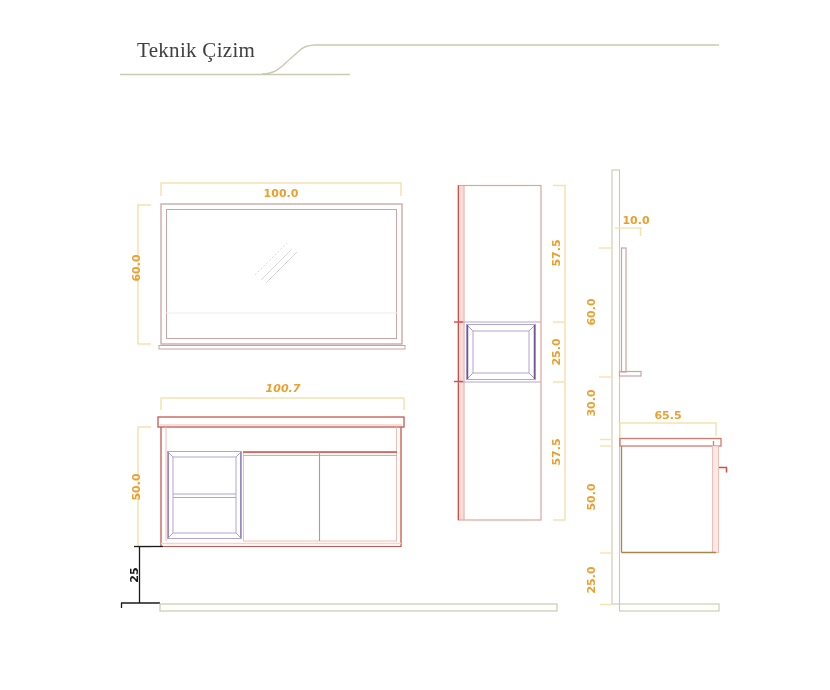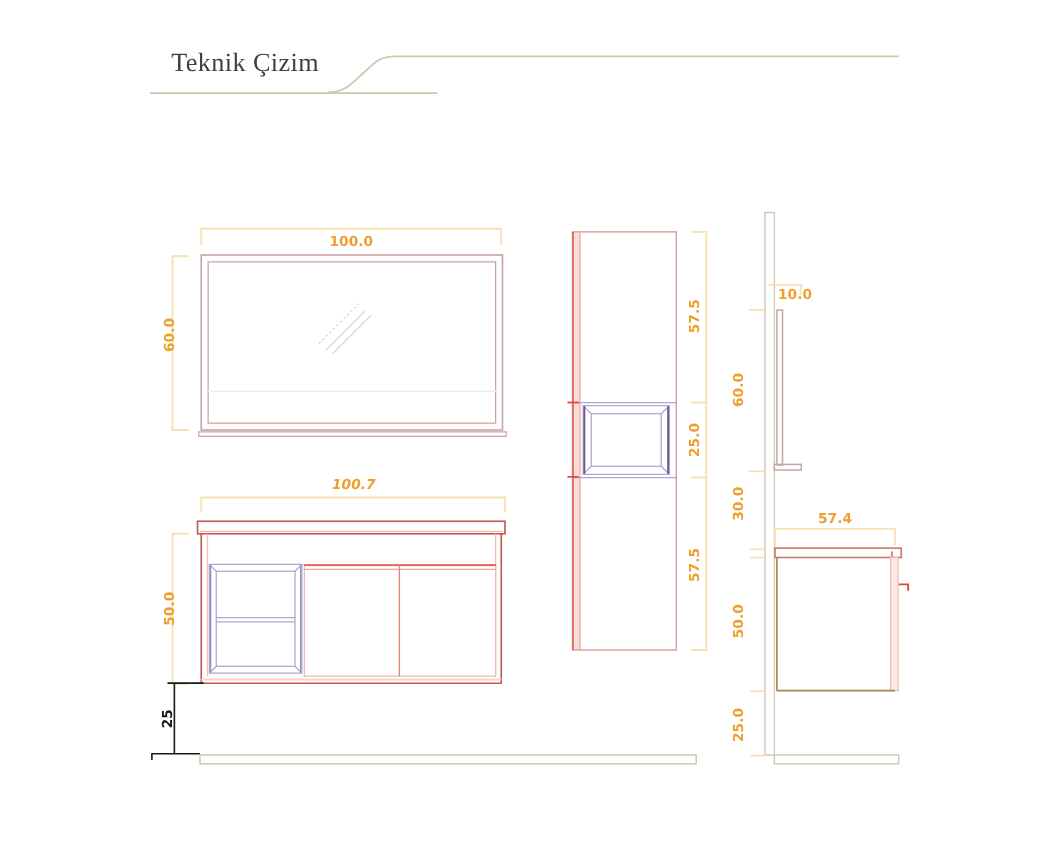--- a/index.html
+++ b/index.html
@@ -174,7 +174,7 @@
   <div class="dim v" style="left:556px;top:253px;">57.5</div>
   <div class="dim v" style="left:556px;top:352px;">25.0</div>
   <div class="dim v" style="left:556px;top:452px;">57.5</div>
-  <div class="dim" style="left:636px;top:220px;margin-top:16px;">10.0</div>
+  <div class="dim" style="left:636px;top:220px;">10.0</div>
   <div class="dim v" style="left:591px;top:312px;">60.0</div>
   <div class="dim v" style="left:591px;top:403px;">30.0</div>
   <div class="dim" style="left:668px;top:415px;">57.4</div>

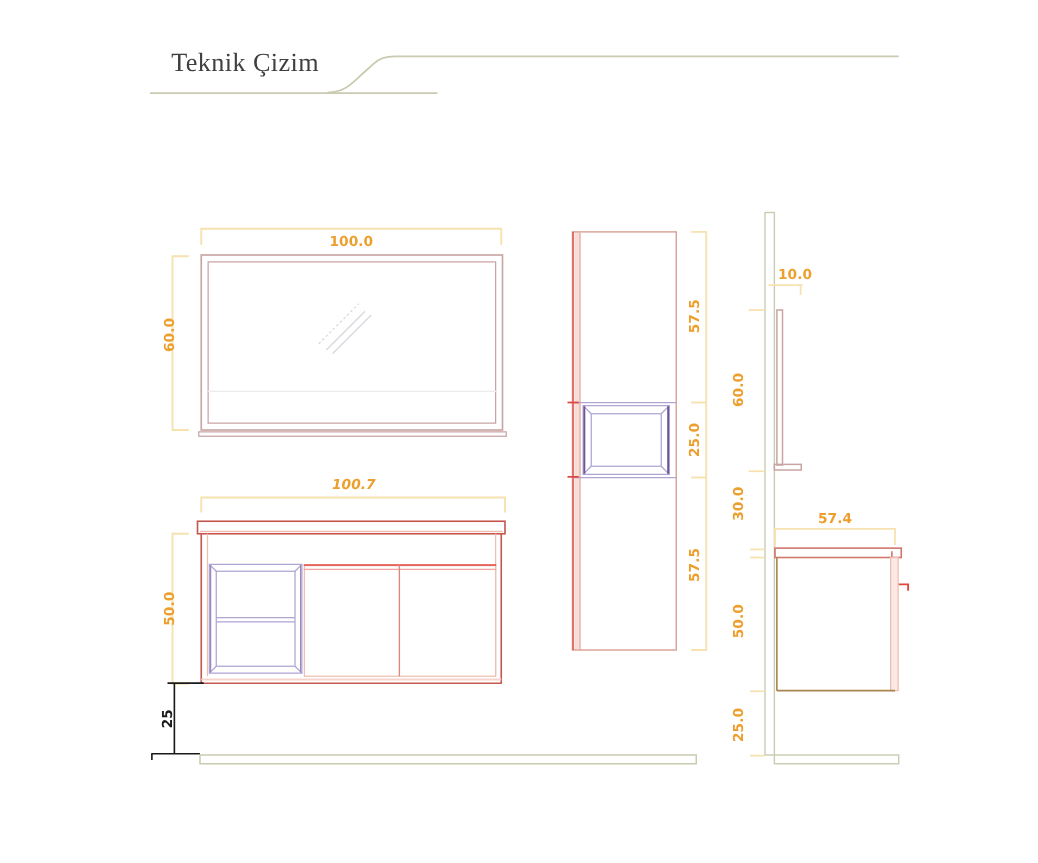--- a/index.html
+++ b/index.html
@@ -177,7 +177,7 @@
   <div class="dim" style="left:636px;top:220px;">10.0</div>
   <div class="dim v" style="left:591px;top:312px;">60.0</div>
   <div class="dim v" style="left:591px;top:403px;">30.0</div>
-  <div class="dim" style="left:668px;top:415px;">57.4</div>
+  <div class="dim" style="left:668px;top:415px;">65.5</div>
   <div class="dim v" style="left:591px;top:497px;">50.0</div>
   <div class="dim v" style="left:591px;top:580px;">25.0</div>
 

